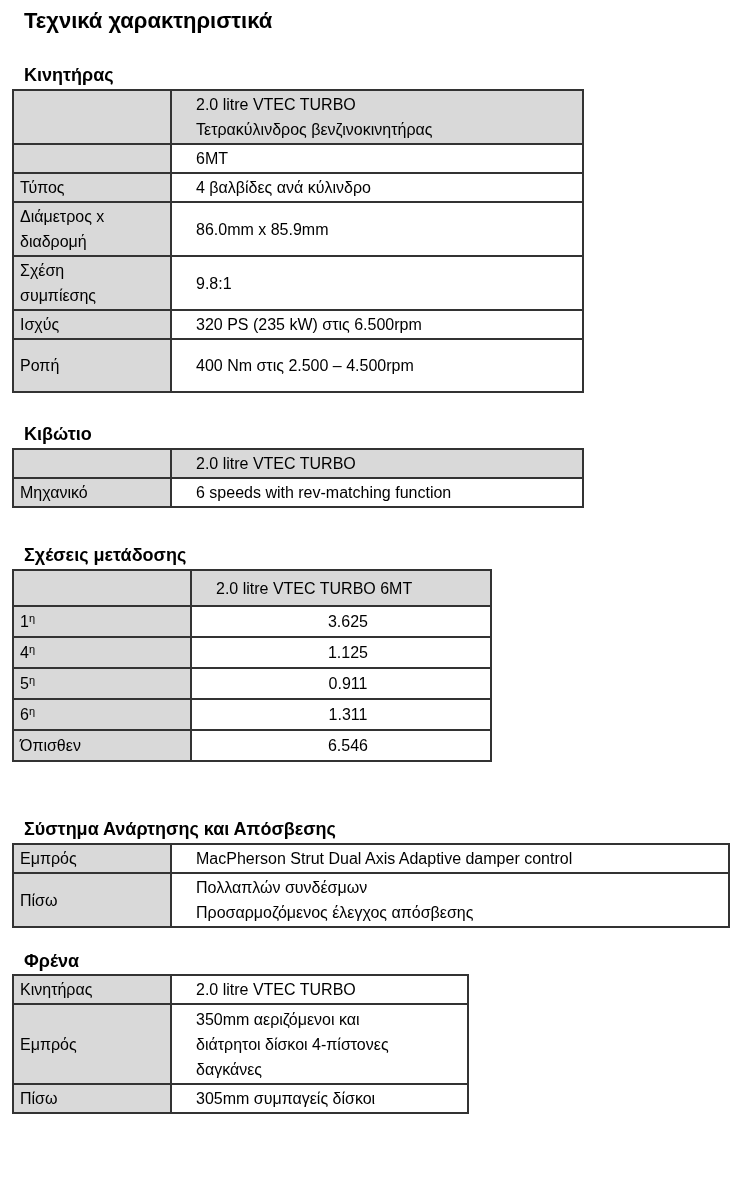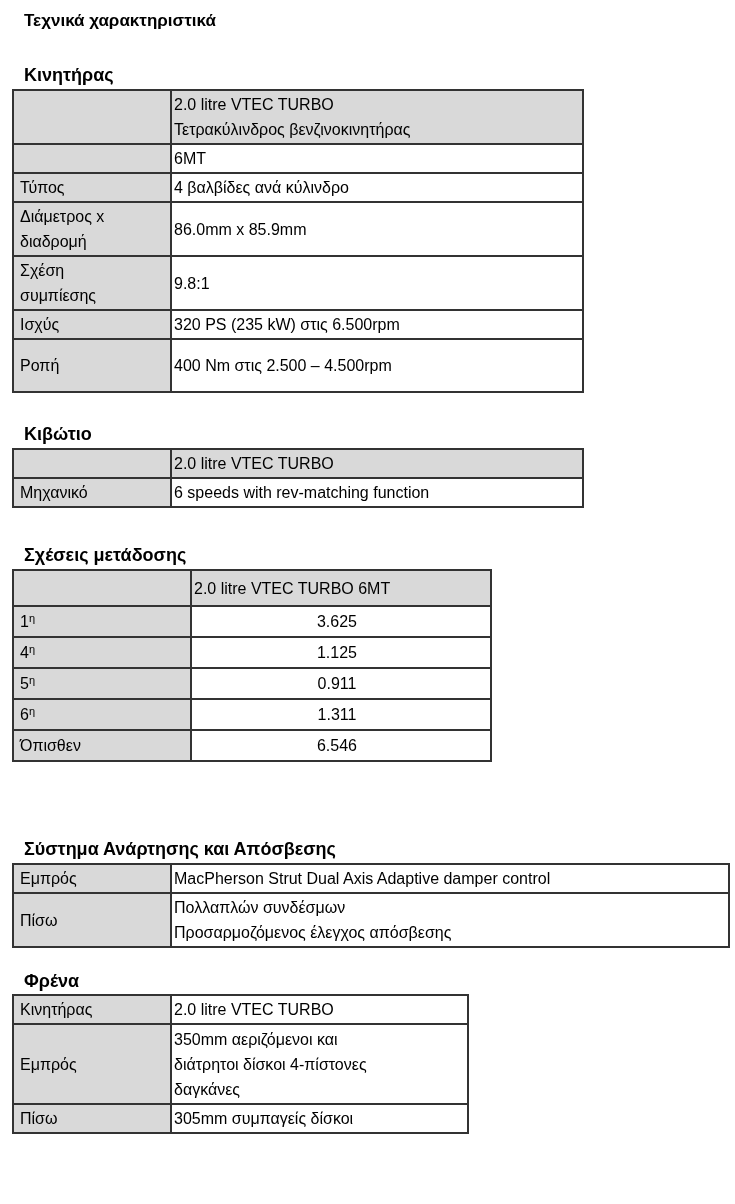--- a/index.html
+++ b/index.html
@@ -17,7 +17,7 @@
     padding:8px 0 0 12px;overflow:hidden;
   }
   .page-title{
-    font-size:17px;line-height:26px;font-weight:bold;
+    font-size:22px;line-height:26px;font-weight:bold;
     margin:0 0 0 12px;
   }
   .sec-heading{

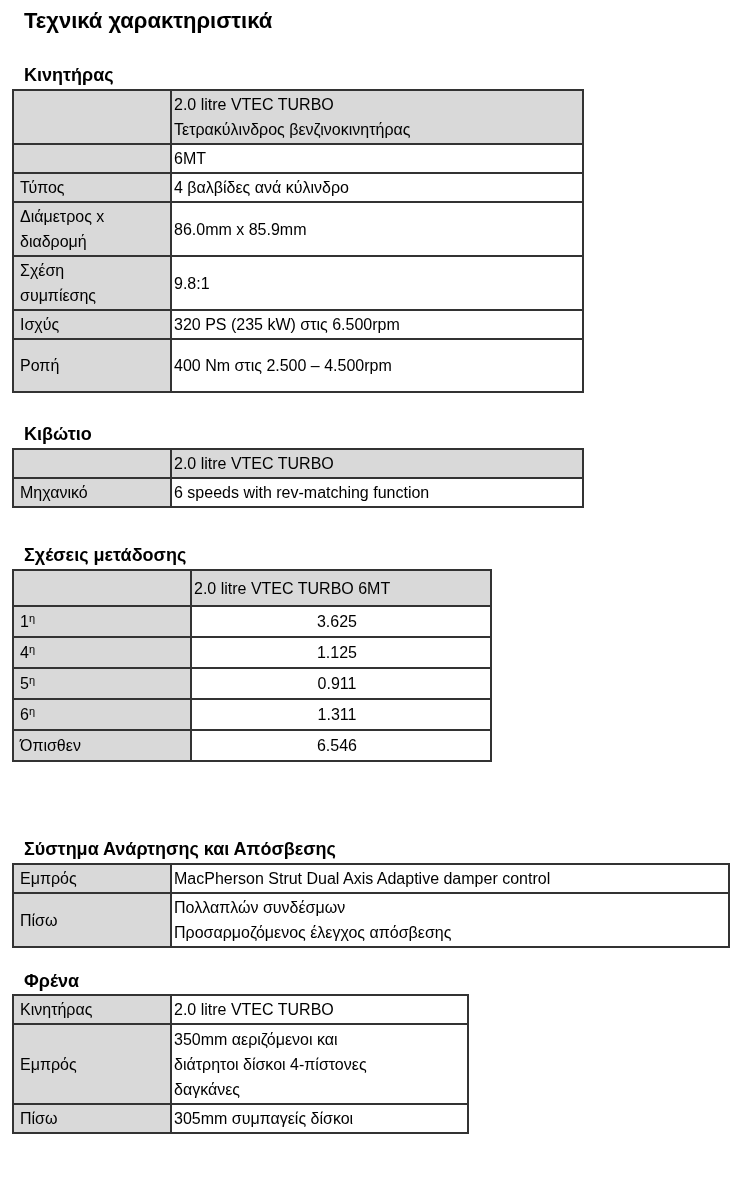--- a/index.html
+++ b/index.html
@@ -35,7 +35,7 @@
     border:2px solid var(--border);
     vertical-align:middle;
     white-space:pre-line;
-    padding:1px 10px 1px 2px;
+    padding:1px 10px 1px 24px;
     overflow:hidden;
   }
   table.spec td.label{

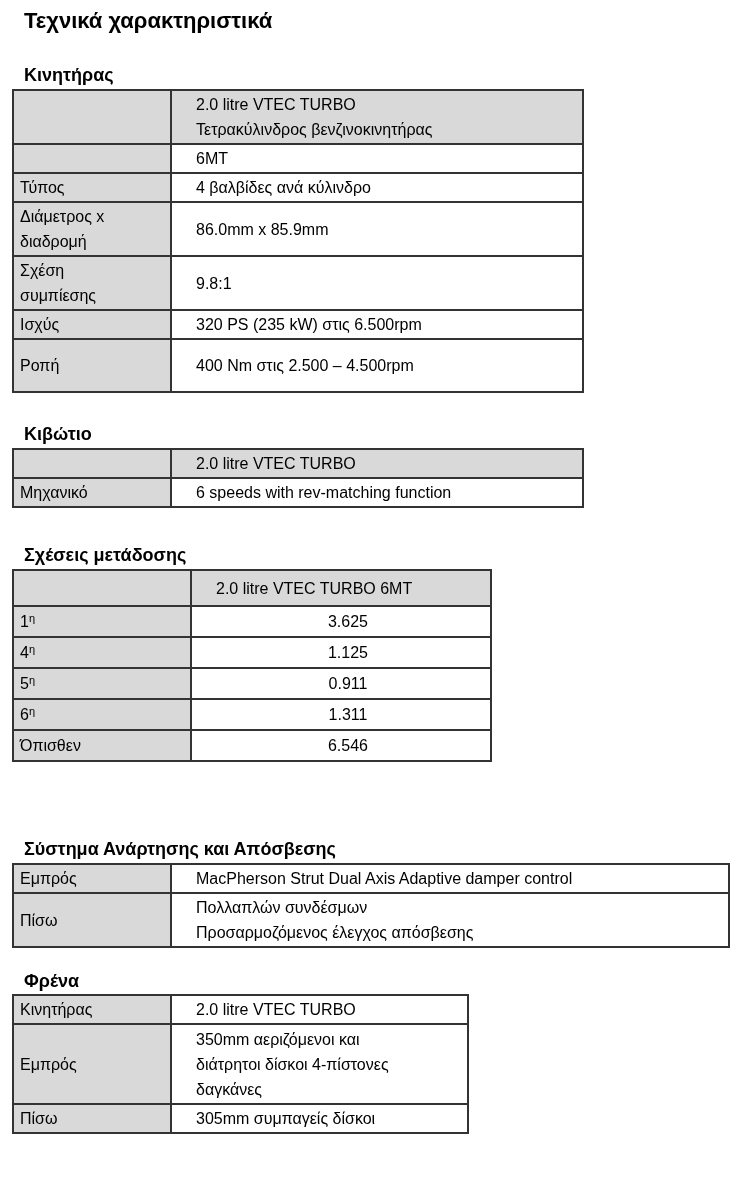--- a/index.html
+++ b/index.html
@@ -25,7 +25,7 @@
     margin:30px 0 3px 12px;
   }
   .sec-heading.mt-gears{margin-top:36px;}
-  .sec-heading.mt-susp{margin-top:76px;}
+  .sec-heading.mt-susp{margin-top:56px;}
   .sec-heading.mt-brakes{margin-top:22px;margin-bottom:2px;}
   table.spec{
     border-collapse:collapse;

